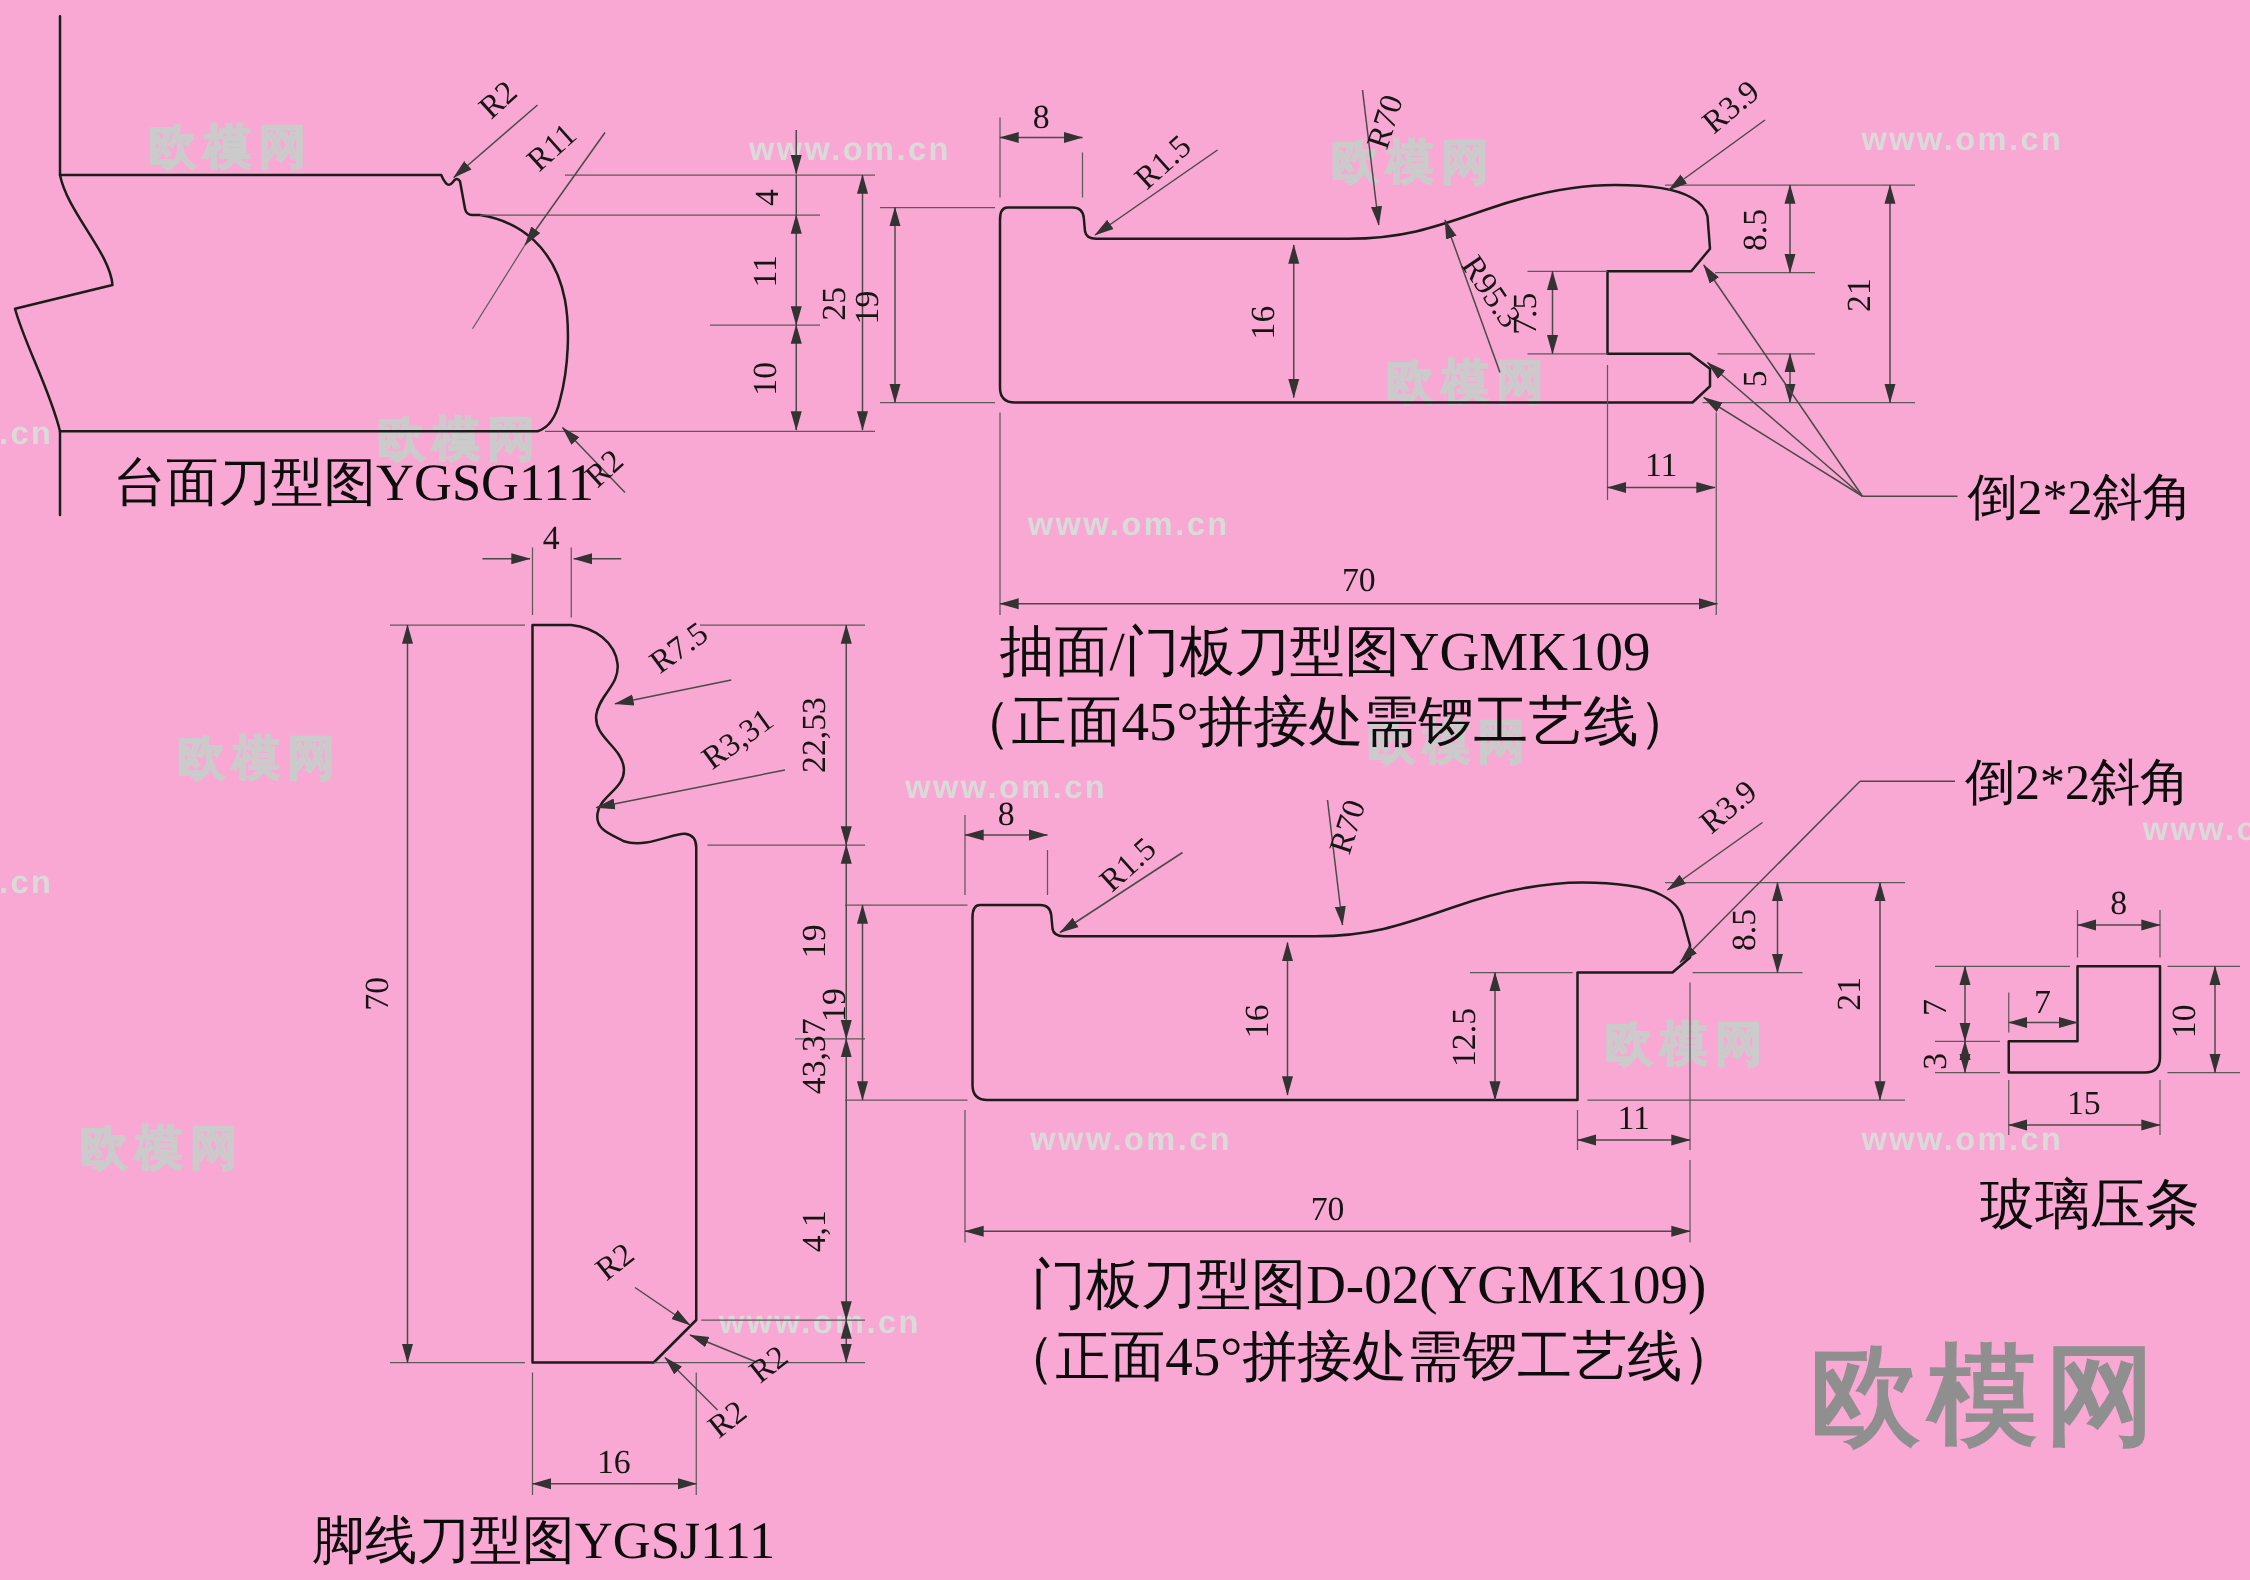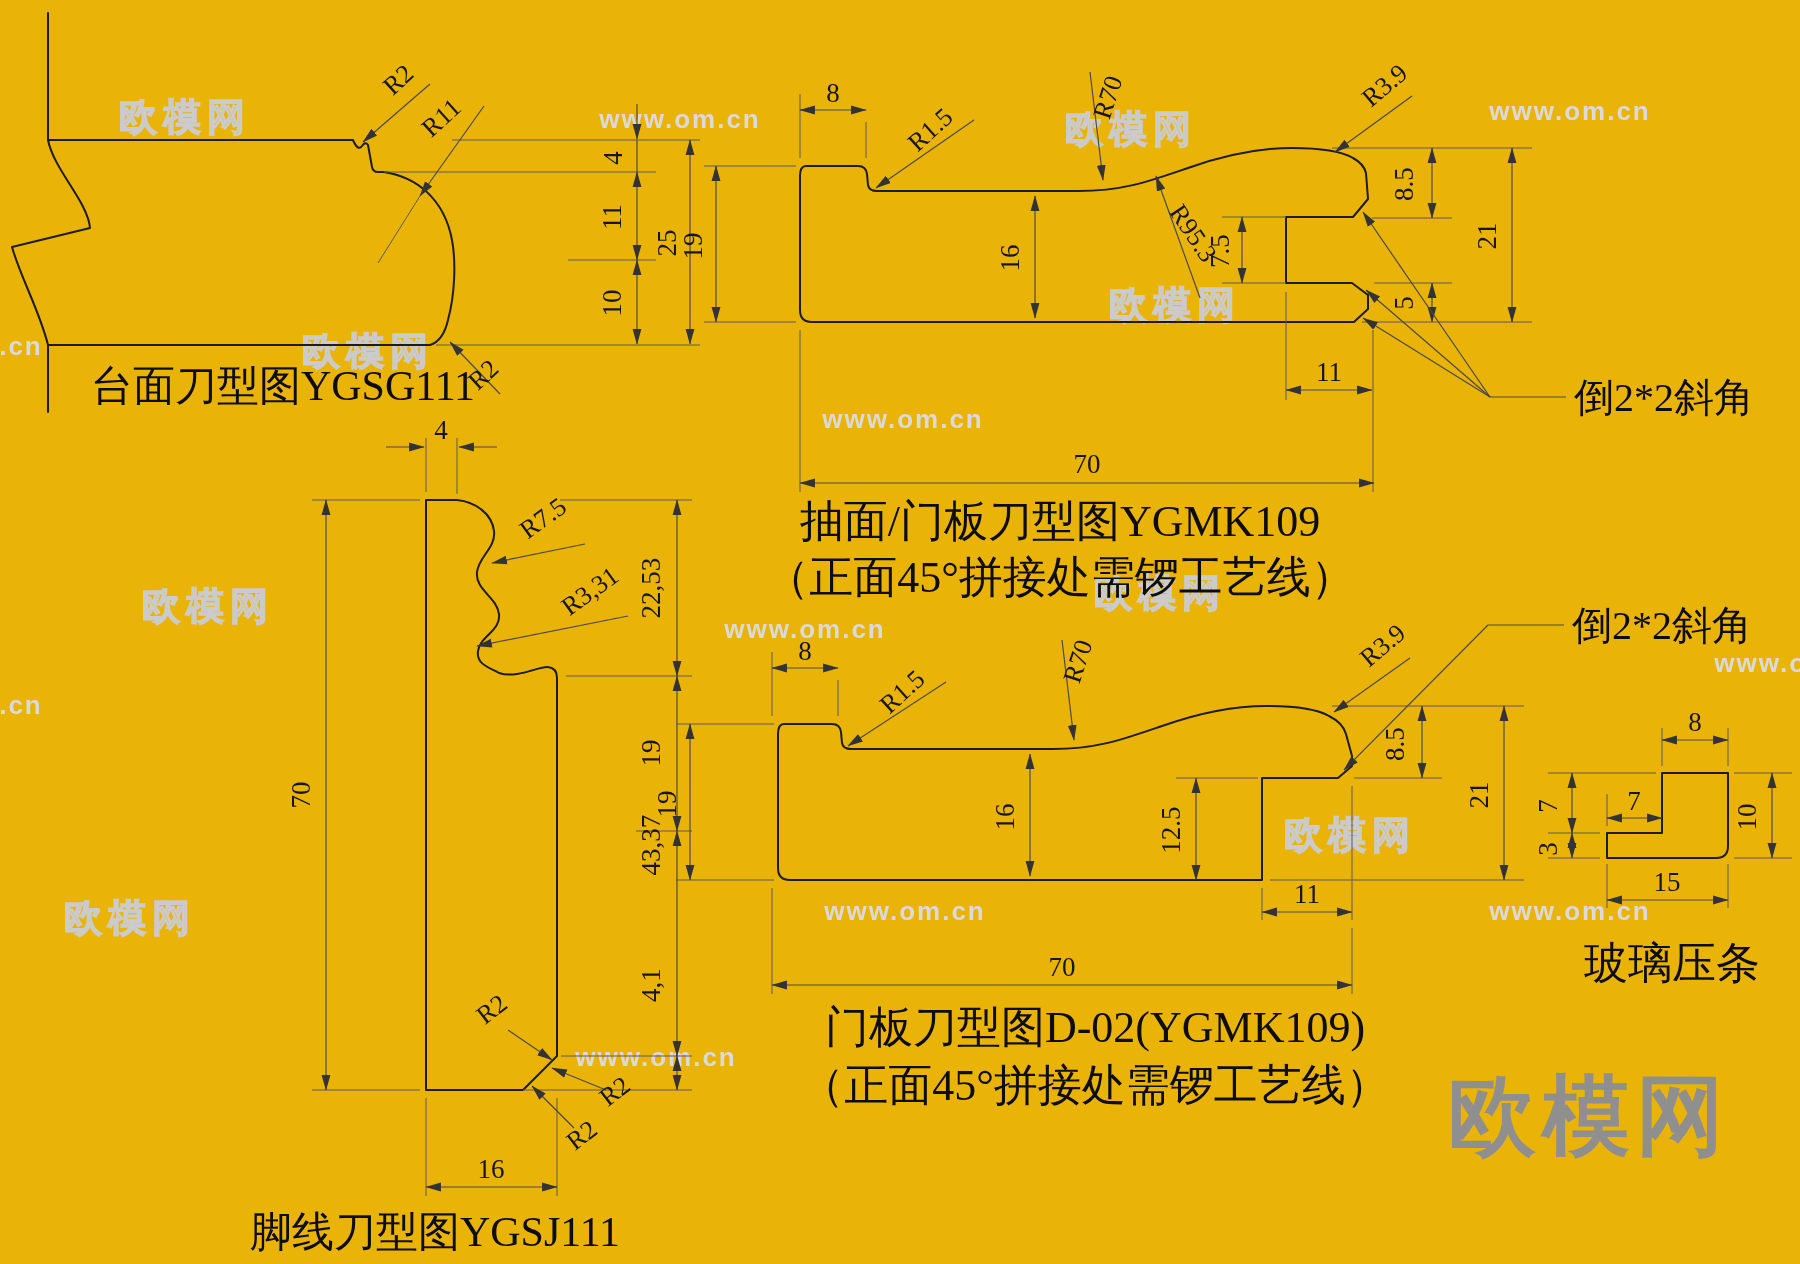--- a/index.html
+++ b/index.html
@@ -3,7 +3,7 @@
 <meta charset="utf-8">
 <style>
   html,body{margin:0;padding:0;background:#fff;}
-  .canvas{position:relative;width:1800px;height:1264px;background:#eab308;overflow:hidden;
+  .canvas{position:relative;width:1800px;height:1264px;background:#f9a8d4;overflow:hidden;
           font-family:"Liberation Serif","DejaVu Serif",serif;text-decoration:underline;}
   svg{display:block}
   .p{stroke:#1c1c1c;stroke-width:2;fill:none;stroke-linejoin:round;stroke-linecap:round}

